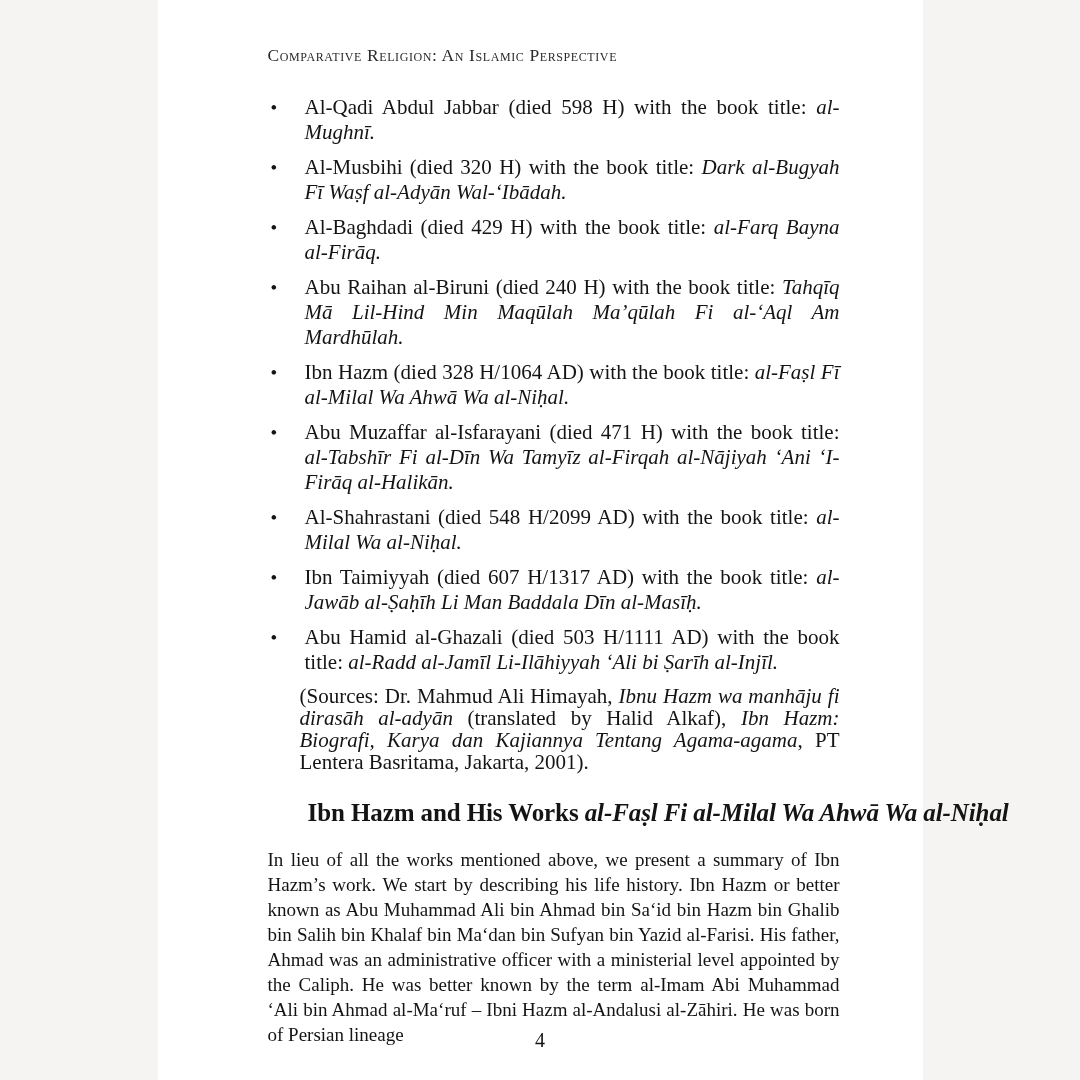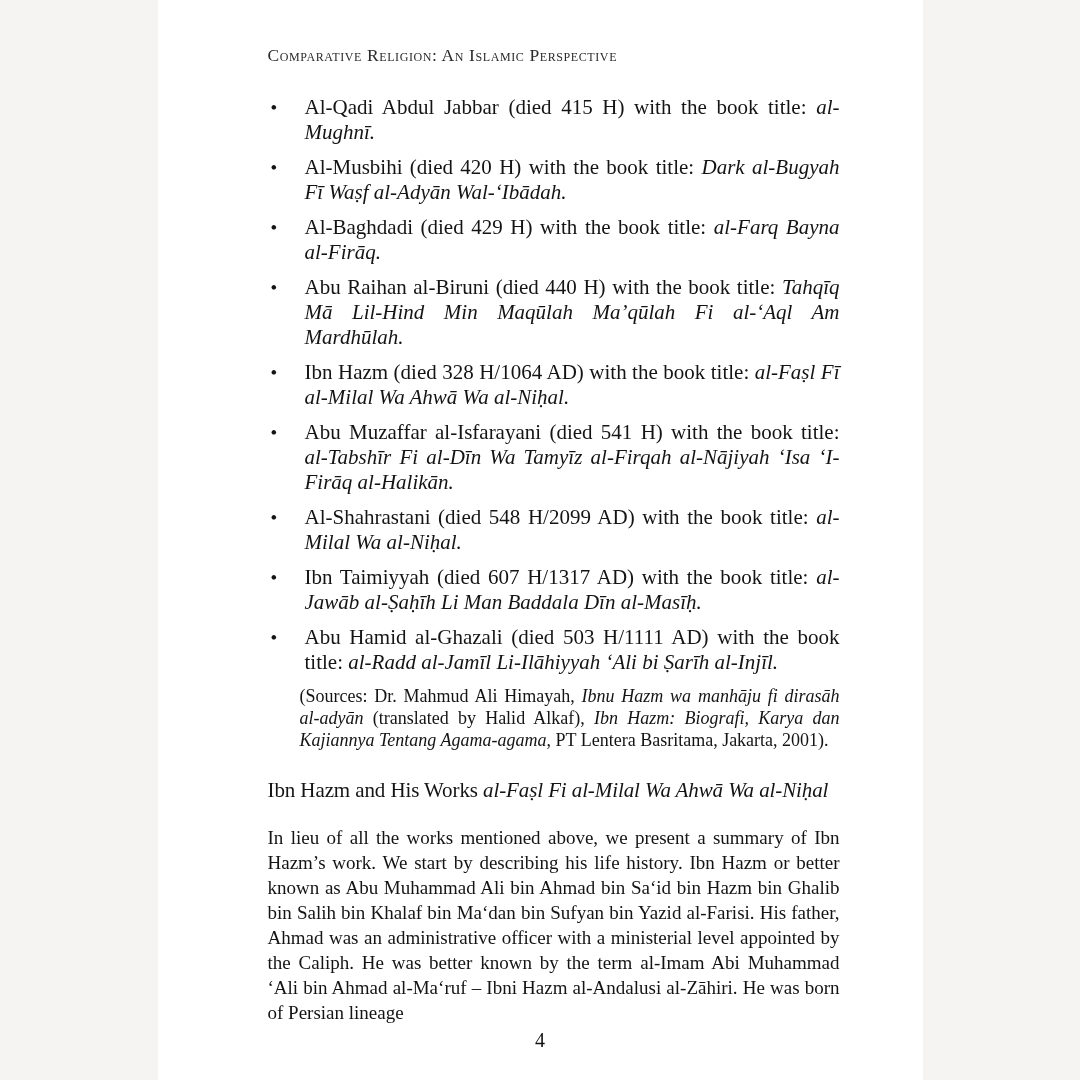--- a/index.html
+++ b/index.html
@@ -91,7 +91,7 @@
 
     <ul class="scholar-list">
       <li class="scholar-item">
-        <span class="bullet-marker">•</span><span>Al-Qadi Abdul Jabbar (died 415 H) with the book title: </span><span class="book-title">al-Mughnī.</span>
+        <span class="bullet-marker">•</span><span>Al-Qadi Abdul Jabbar (died 598 H) with the book title: </span><span class="book-title">al-Mughnī.</span>
       </li>
       <li class="scholar-item">
         <span class="bullet-marker">•</span><span>Al-Musbihi (died 420 H) with the book title: </span><span class="book-title">Dark al-Bugyah Fī Waṣf al-Adyān Wal-ʻIbādah.</span>

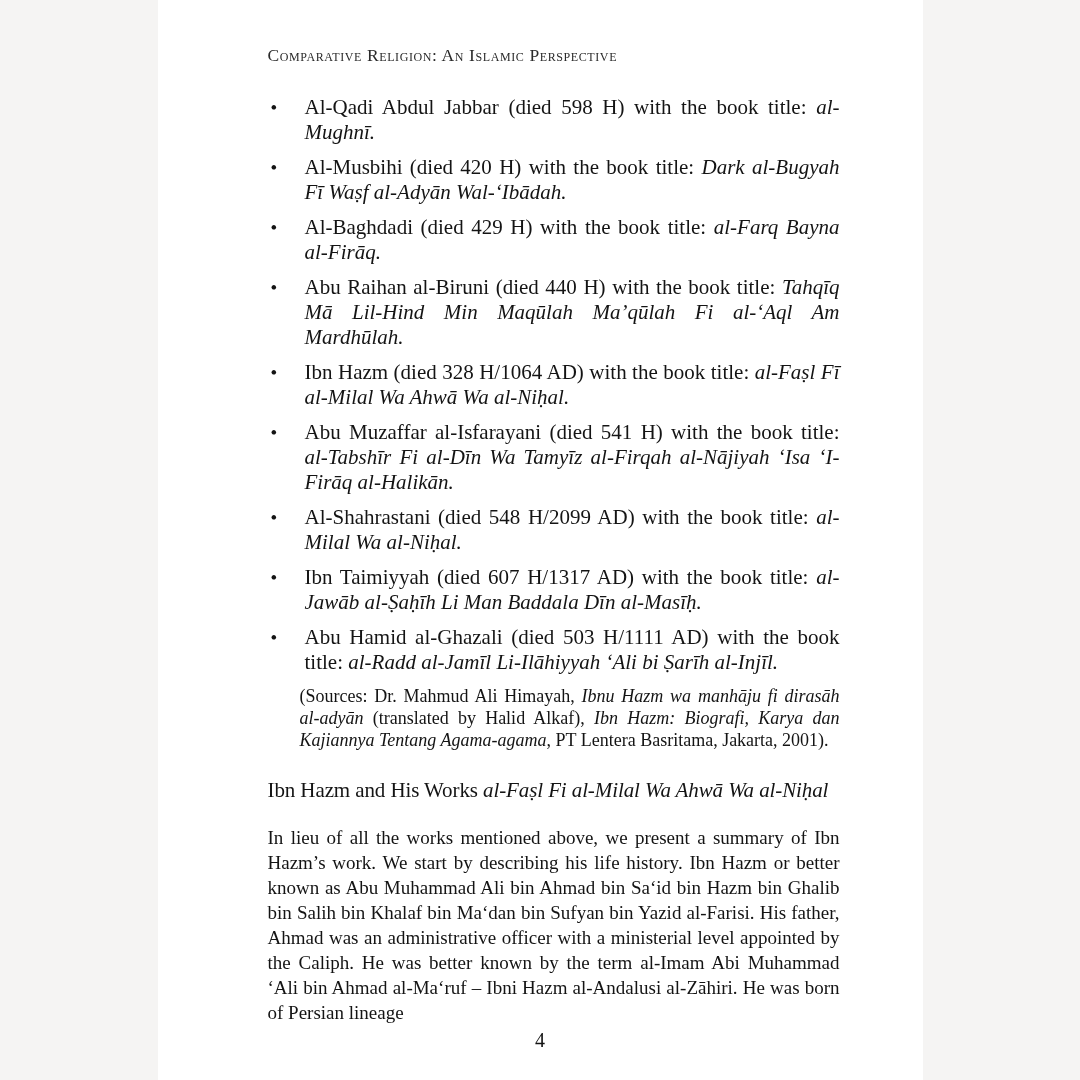--- a/index.html
+++ b/index.html
@@ -94,7 +94,7 @@
         <span class="bullet-marker">•</span><span>Al-Qadi Abdul Jabbar (died 598 H) with the book title: </span><span class="book-title">al-Mughnī.</span>
       </li>
       <li class="scholar-item">
-        <span class="bullet-marker">•</span><span>Al-Musbihi (died 420 H) with the book title: </span><span class="book-title">Dark al-Bugyah Fī Waṣf al-Adyān Wal-ʻIbādah.</span>
+        <span class="bullet-marker">•</span><span>Al-Musbihi (died 320 H) with the book title: </span><span class="book-title">Dark al-Bugyah Fī Waṣf al-Adyān Wal-ʻIbādah.</span>
       </li>
       <li class="scholar-item">
         <span class="bullet-marker">•</span><span>Al-Baghdadi (died 429 H) with the book title: </span><span class="book-title">al-Farq Bayna al-Firāq.</span>

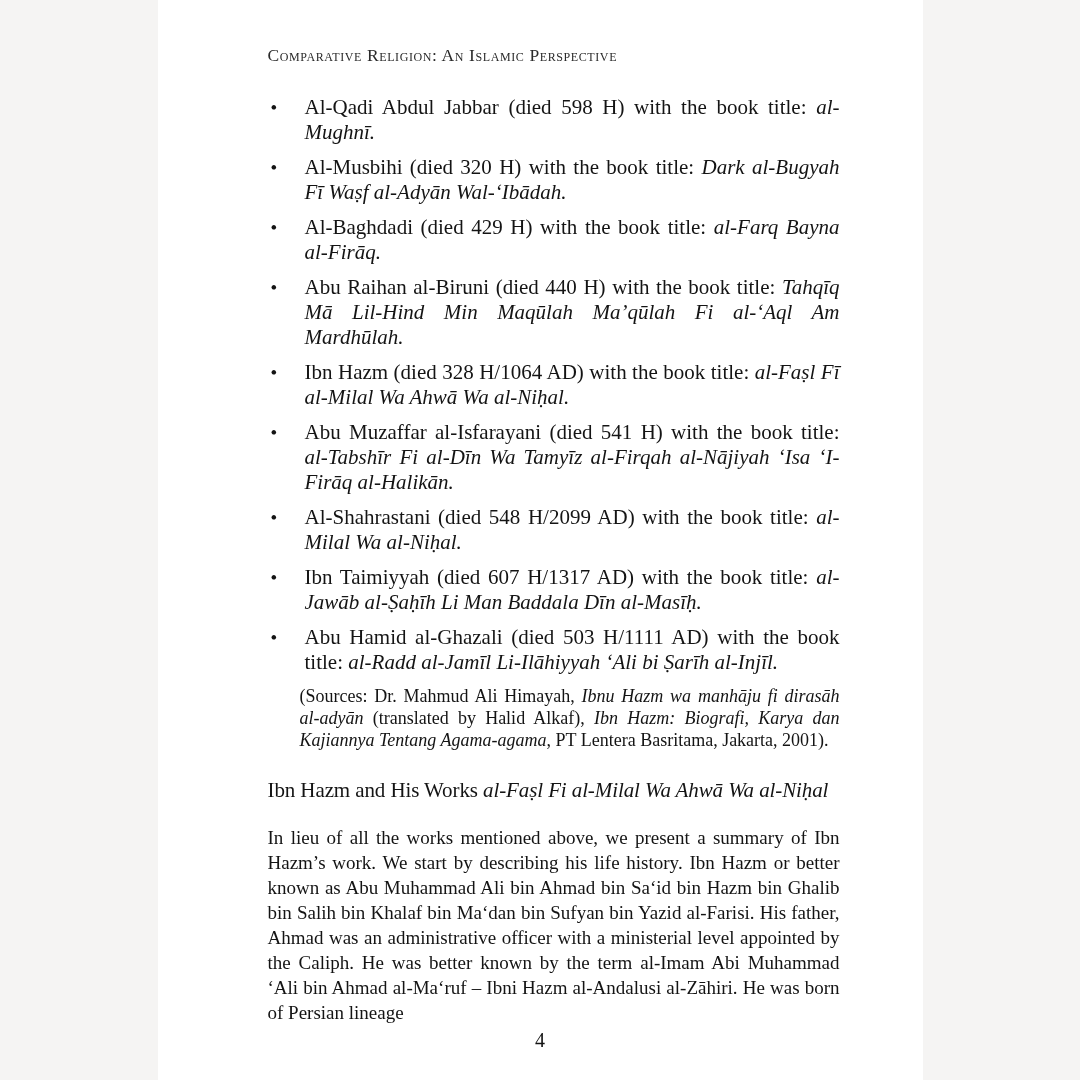--- a/index.html
+++ b/index.html
@@ -100,7 +100,7 @@
         <span class="bullet-marker">•</span><span>Al-Baghdadi (died 429 H) with the book title: </span><span class="book-title">al-Farq Bayna al-Firāq.</span>
       </li>
       <li class="scholar-item">
-        <span class="bullet-marker">•</span><span>Abu Raihan al-Biruni (died 440 H) with the book title: </span><span class="book-title">Tahqīq Mā Lil-Hind Min Maqūlah Ma’qūlah Fi al-ʻAql Am Mardhūlah.</span>
+        <span class="bullet-marker">•</span><span>Abu Raihan al-Biruni (died 240 H) with the book title: </span><span class="book-title">Tahqīq Mā Lil-Hind Min Maqūlah Ma’qūlah Fi al-ʻAql Am Mardhūlah.</span>
       </li>
       <li class="scholar-item">
         <span class="bullet-marker">•</span><span>Ibn Hazm (died 328 H/1064 AD) with the book title: </span><span class="book-title">al-Faṣl Fī al-Milal Wa Ahwā Wa al-Niḥal.</span>

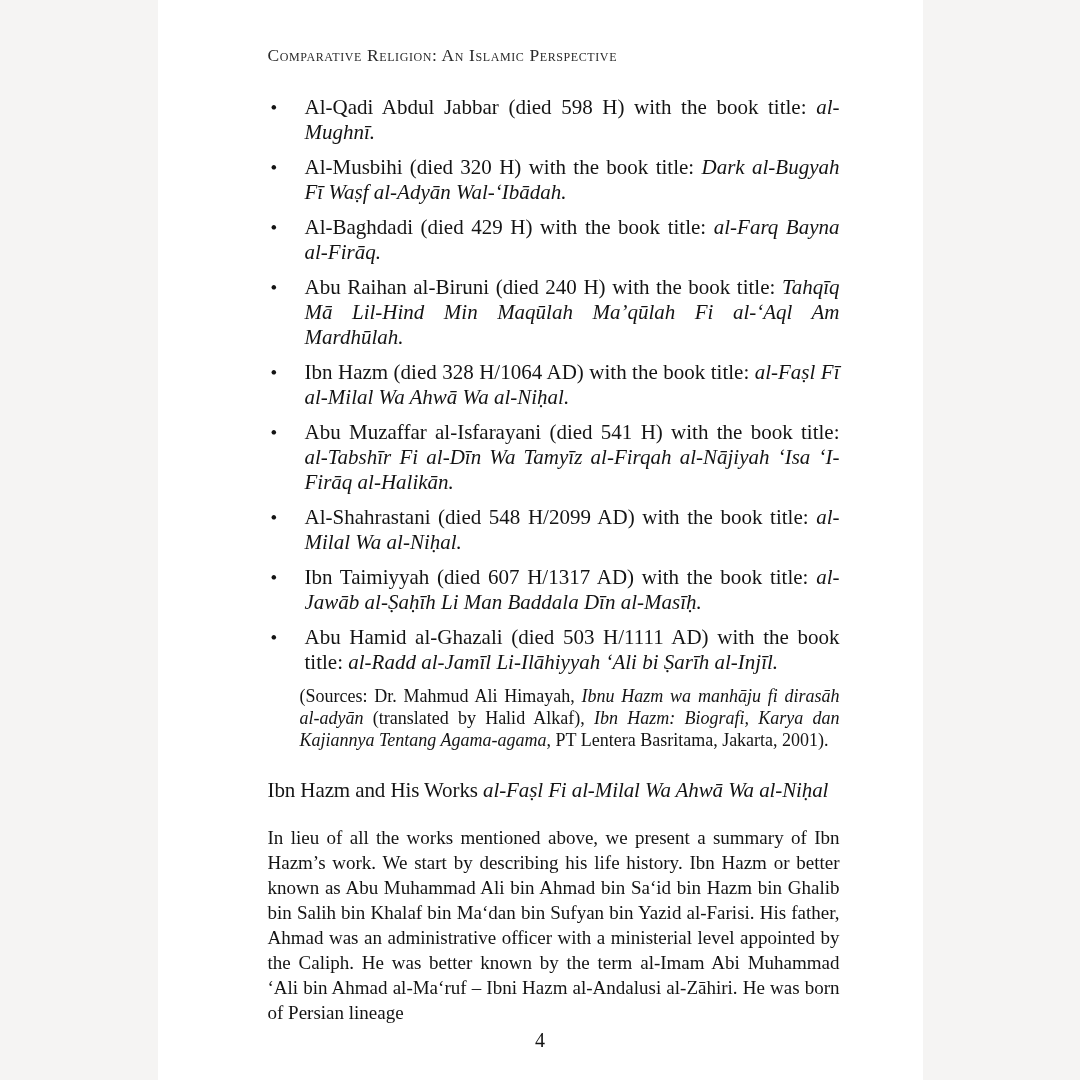--- a/index.html
+++ b/index.html
@@ -106,7 +106,7 @@
         <span class="bullet-marker">•</span><span>Ibn Hazm (died 328 H/1064 AD) with the book title: </span><span class="book-title">al-Faṣl Fī al-Milal Wa Ahwā Wa al-Niḥal.</span>
       </li>
       <li class="scholar-item">
-        <span class="bullet-marker">•</span><span>Abu Muzaffar al-Isfarayani (died 541 H) with the book title: </span><span class="book-title">al-Tabshīr Fi al-Dīn Wa Tamyīz al-Firqah al-Nājiyah ʻIsa ʻI-Firāq al-Halikān.</span>
+        <span class="bullet-marker">•</span><span>Abu Muzaffar al-Isfarayani (died 471 H) with the book title: </span><span class="book-title">al-Tabshīr Fi al-Dīn Wa Tamyīz al-Firqah al-Nājiyah ʻIsa ʻI-Firāq al-Halikān.</span>
       </li>
       <li class="scholar-item">
         <span class="bullet-marker">•</span><span>Al-Shahrastani (died 548 H/2099 AD) with the book title: </span><span class="book-title">al-Milal Wa al-Niḥal.</span>

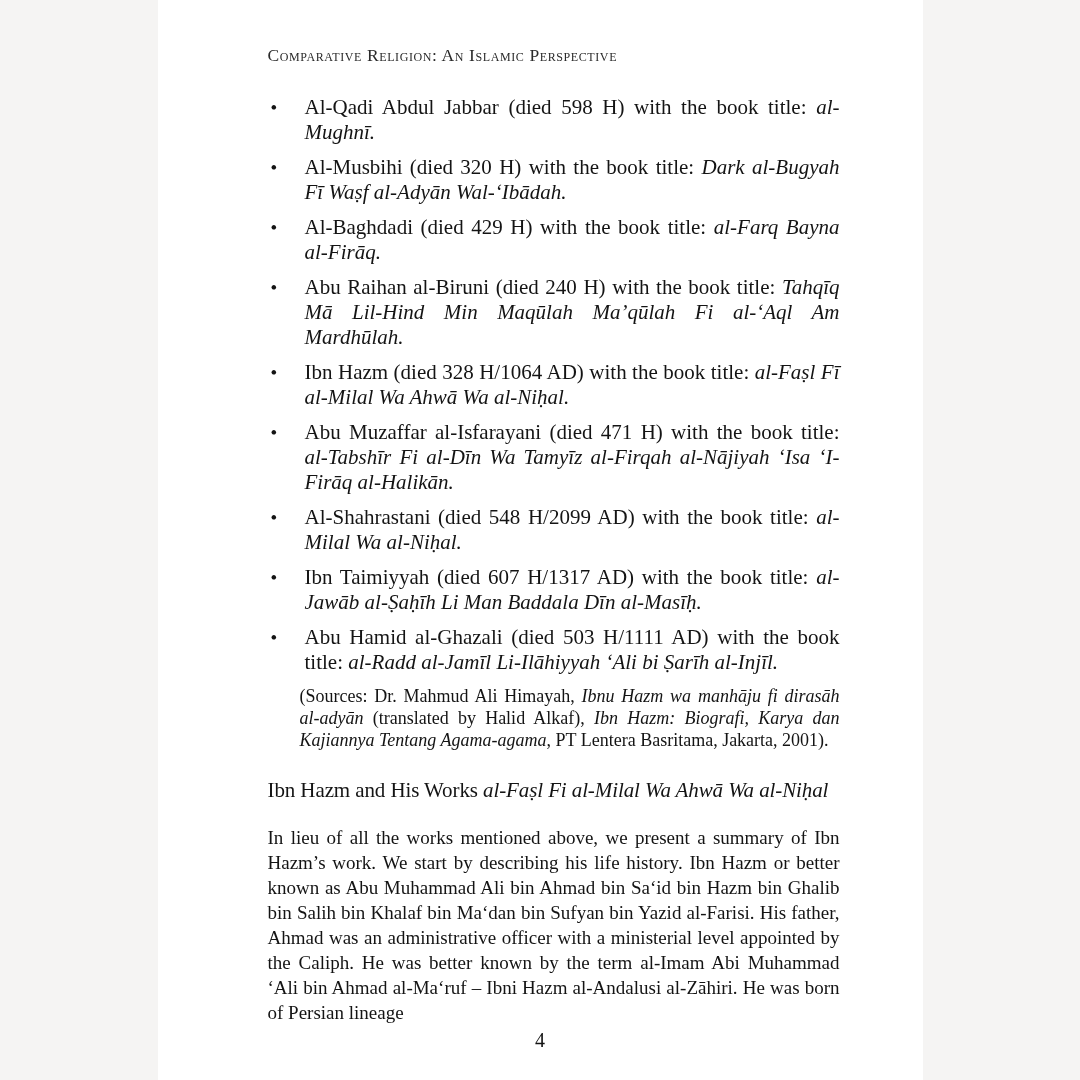--- a/index.html
+++ b/index.html
@@ -106,7 +106,7 @@
         <span class="bullet-marker">•</span><span>Ibn Hazm (died 328 H/1064 AD) with the book title: </span><span class="book-title">al-Faṣl Fī al-Milal Wa Ahwā Wa al-Niḥal.</span>
       </li>
       <li class="scholar-item">
-        <span class="bullet-marker">•</span><span>Abu Muzaffar al-Isfarayani (died 471 H) with the book title: </span><span class="book-title">al-Tabshīr Fi al-Dīn Wa Tamyīz al-Firqah al-Nājiyah ʻIsa ʻI-Firāq al-Halikān.</span>
+        <span class="bullet-marker">•</span><span>Abu Muzaffar al-Isfarayani (died 471 H) with the book title: </span><span class="book-title">al-Tabshīr Fi al-Dīn Wa Tamyīz al-Firqah al-Nājiyah ʻAni ʻI-Firāq al-Halikān.</span>
       </li>
       <li class="scholar-item">
         <span class="bullet-marker">•</span><span>Al-Shahrastani (died 548 H/2099 AD) with the book title: </span><span class="book-title">al-Milal Wa al-Niḥal.</span>

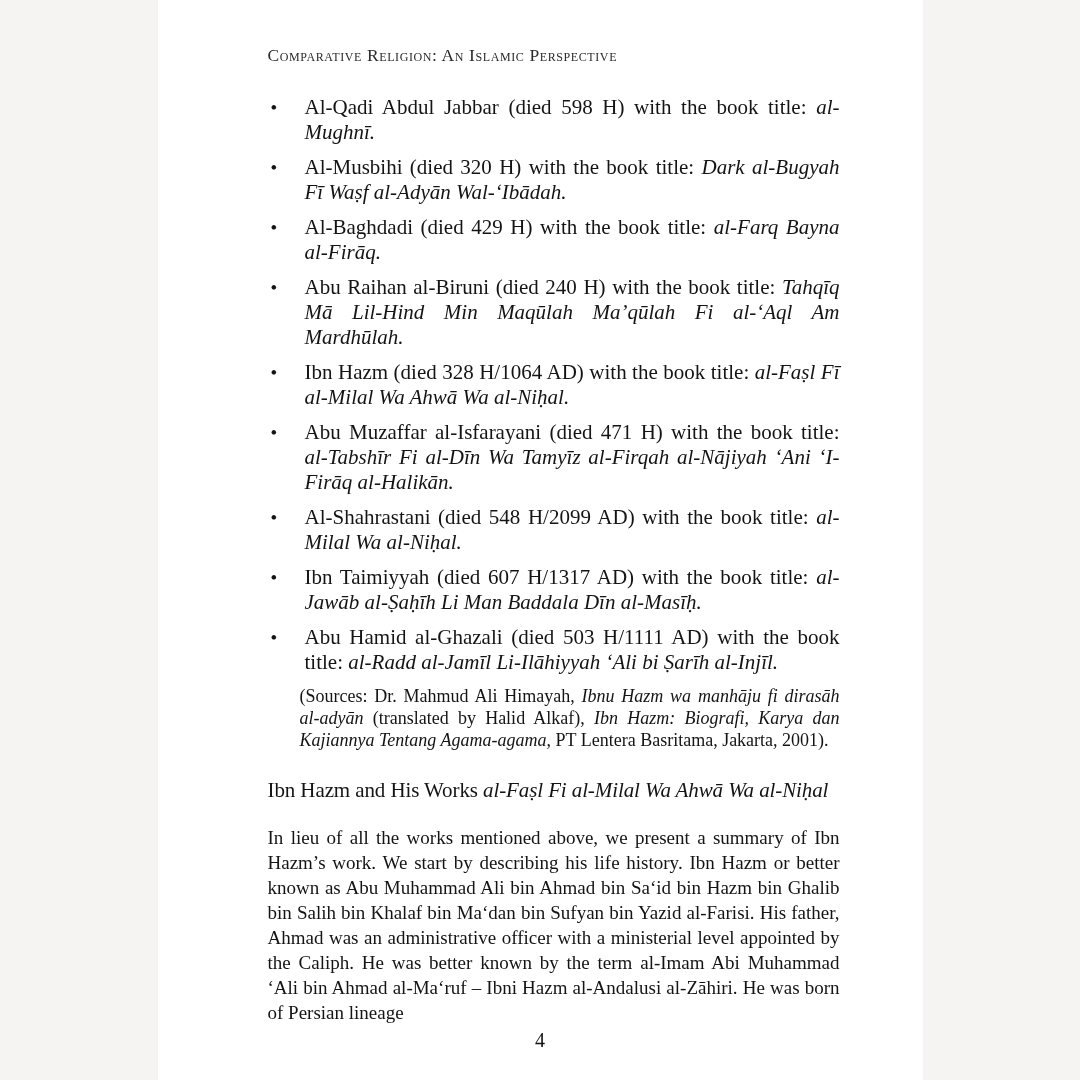--- a/index.html
+++ b/index.html
@@ -51,7 +51,7 @@
   .book-title { font-style: italic; }
   .sources {
     margin: 2px 0 0 32px;
-    font-size: 18px;
+    font-size: 21px;
     line-height: 22px;
     text-align: justify;
   }

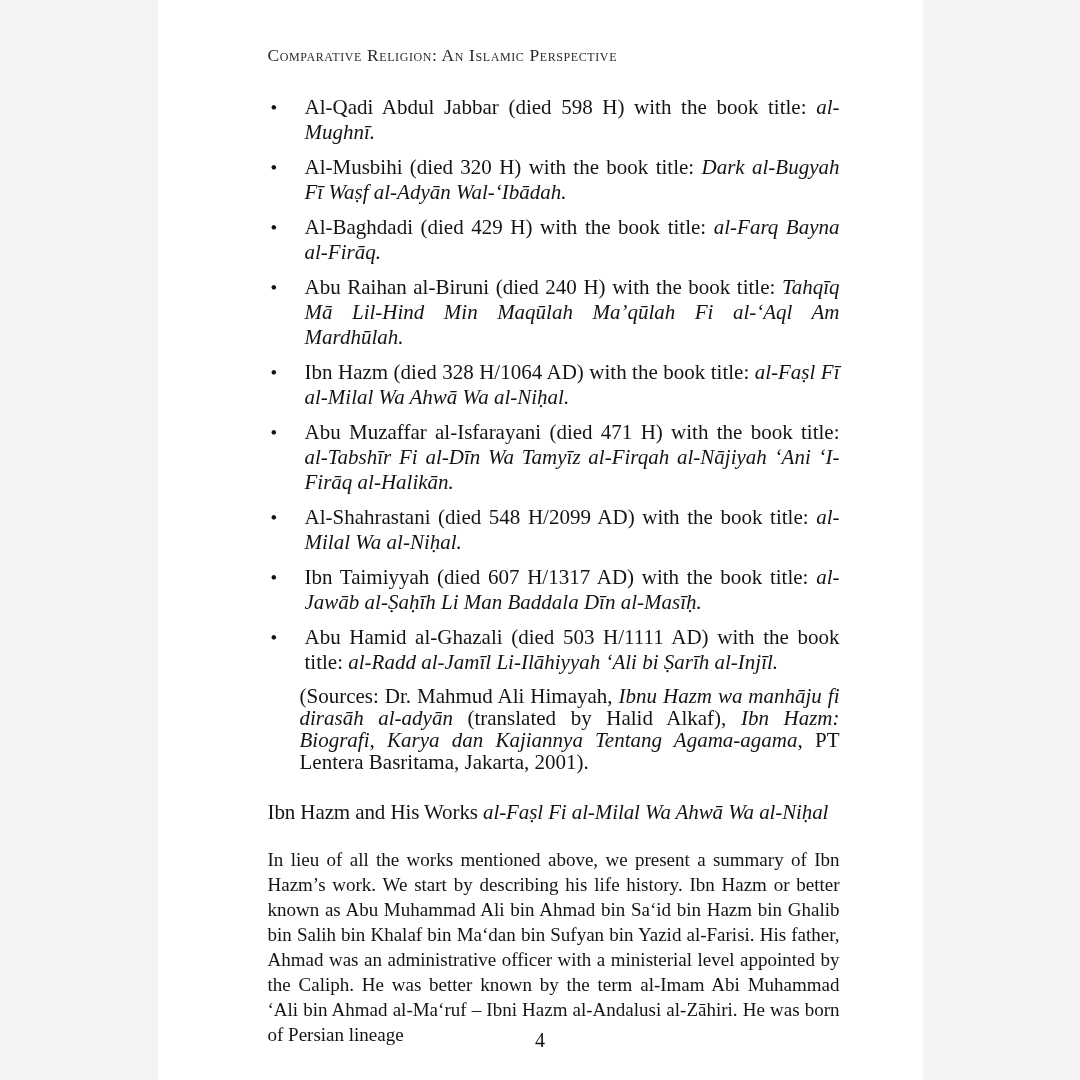--- a/index.html
+++ b/index.html
@@ -58,11 +58,12 @@
   .sources .it { font-style: italic; }
   .section-heading {
     margin-top: 26px;
-    font-size: 21px;
+    font-size: 25px;
     line-height: 27px;
-    font-weight: normal;
+    font-weight: bold;
     white-space: nowrap;
     letter-spacing: -0.1px;
+    margin-left: 40px;
   }
   .section-heading .it { font-style: italic; }
   .body-paragraph {

